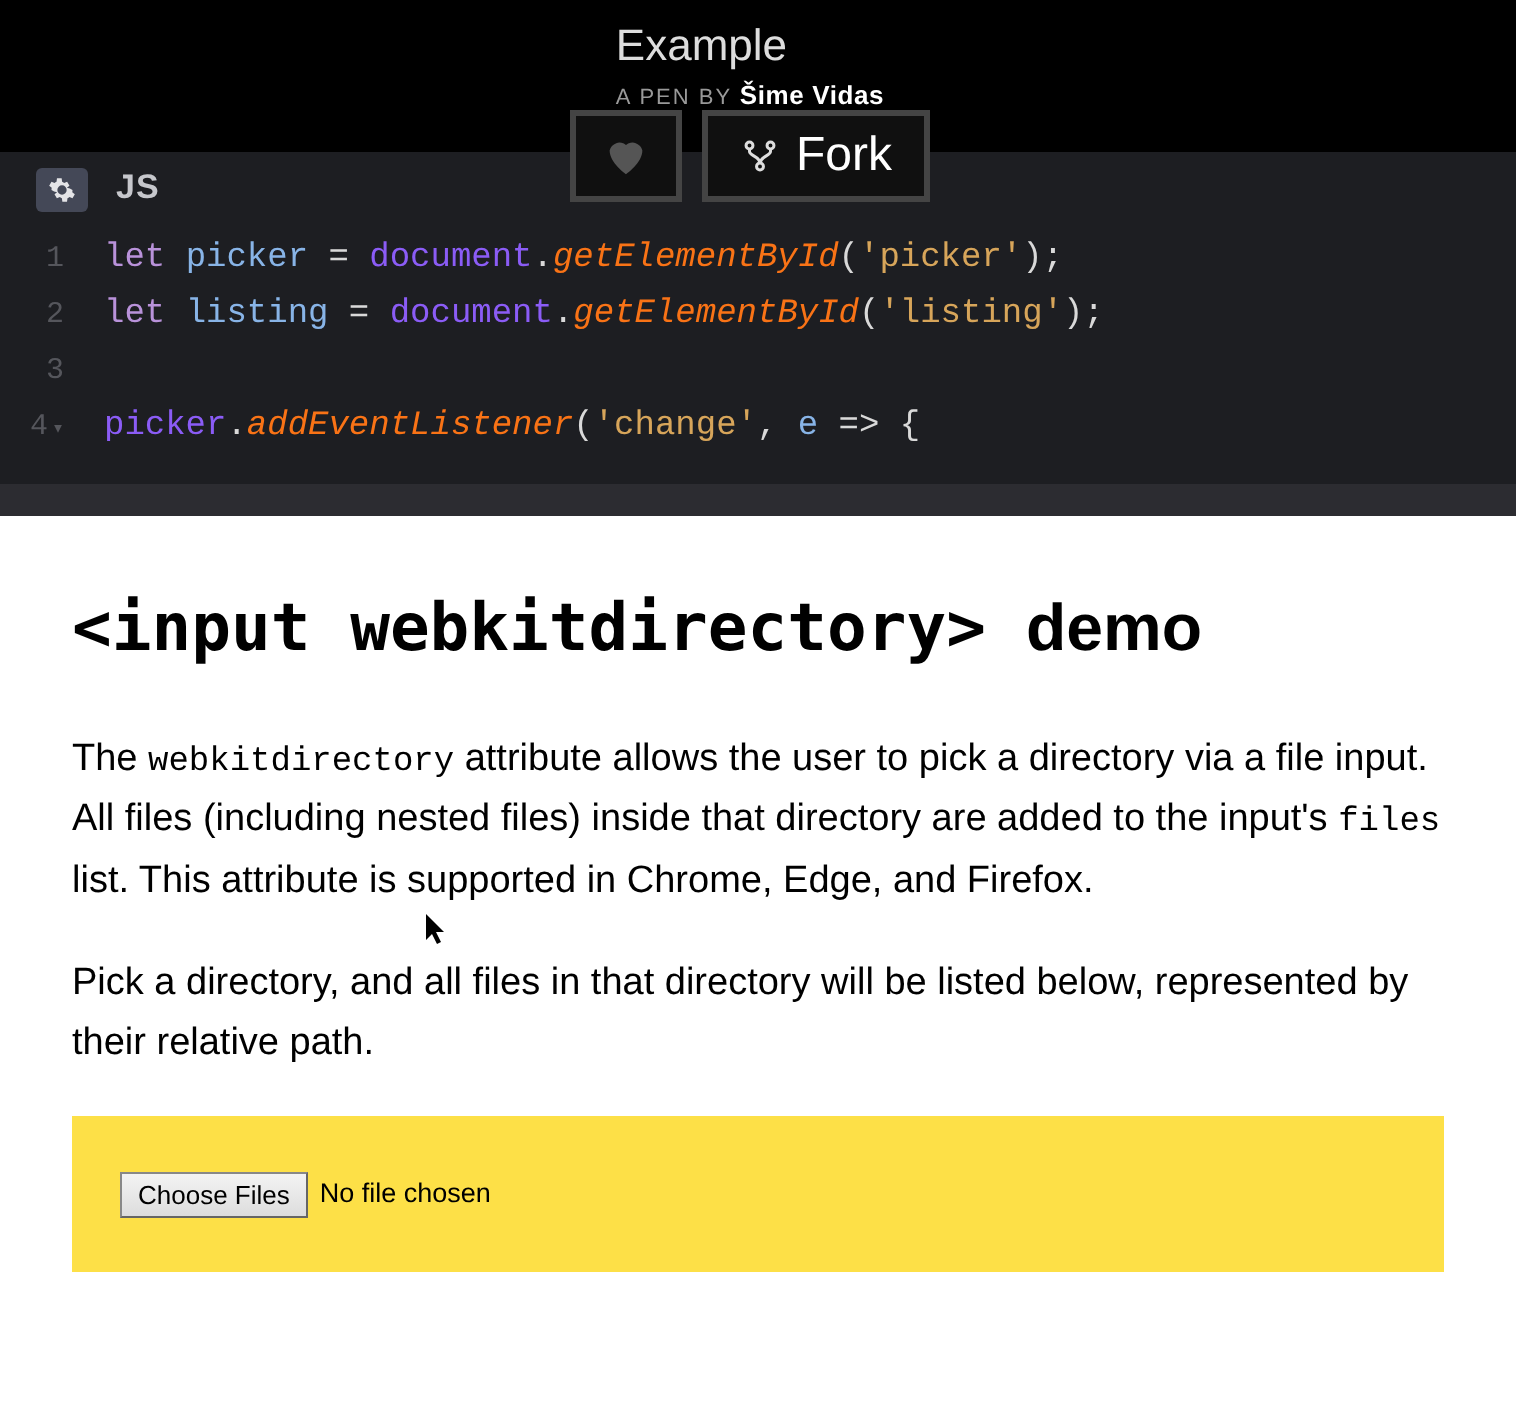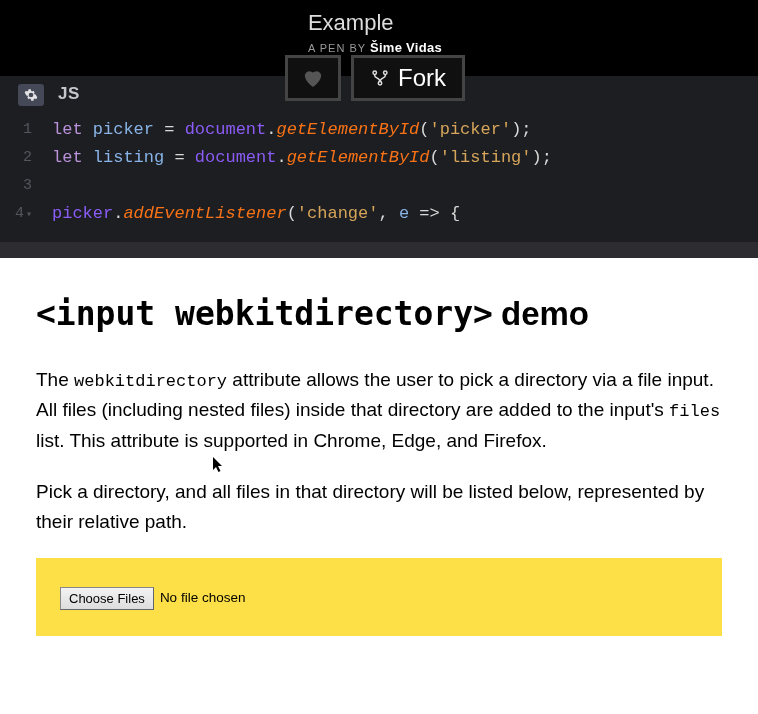--- a/index.html
+++ b/index.html
@@ -97,7 +97,7 @@
     font-weight: 700;
     margin-bottom: 26px;
     display: flex;
-    gap: 8px;
+    gap: 20px;
     align-items: flex-start;
     flex-wrap: wrap;
   }

